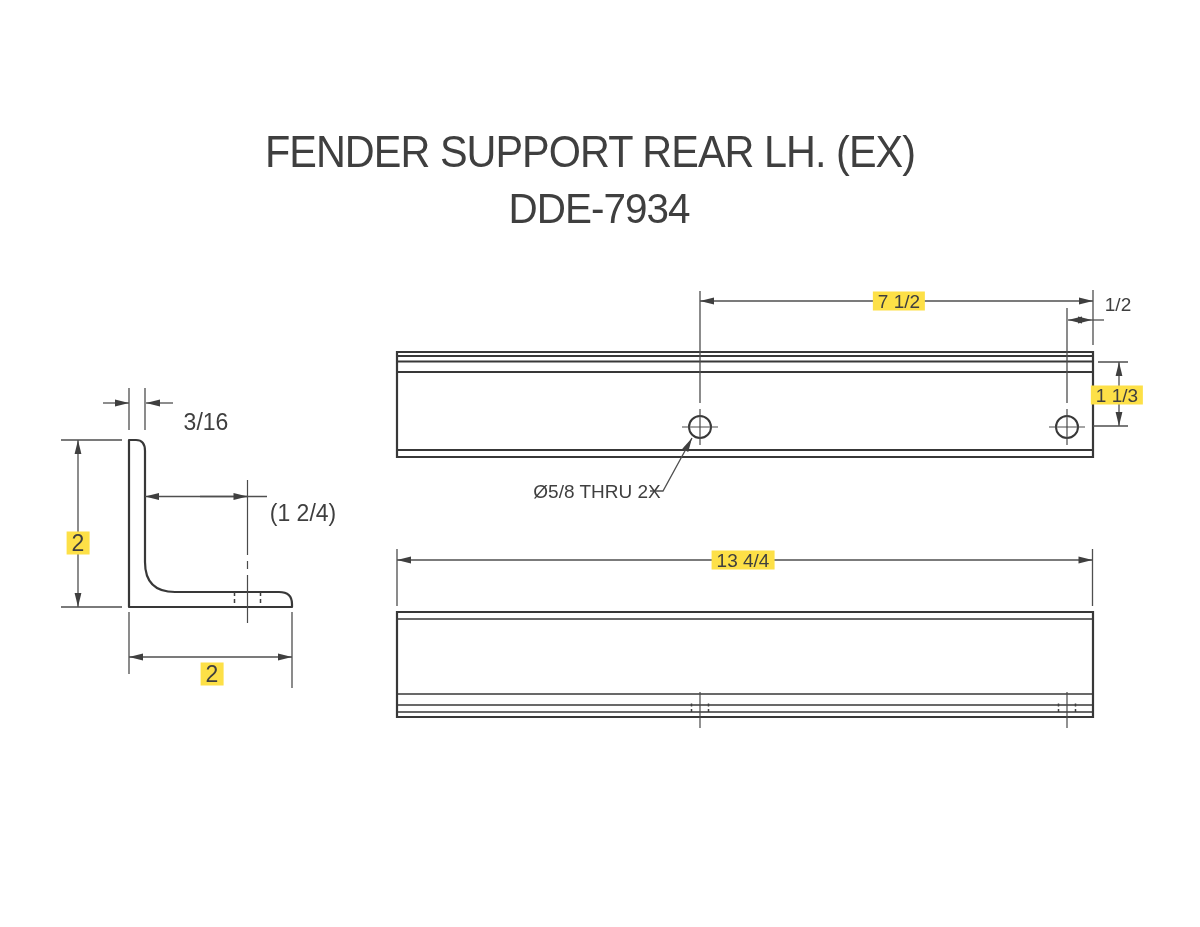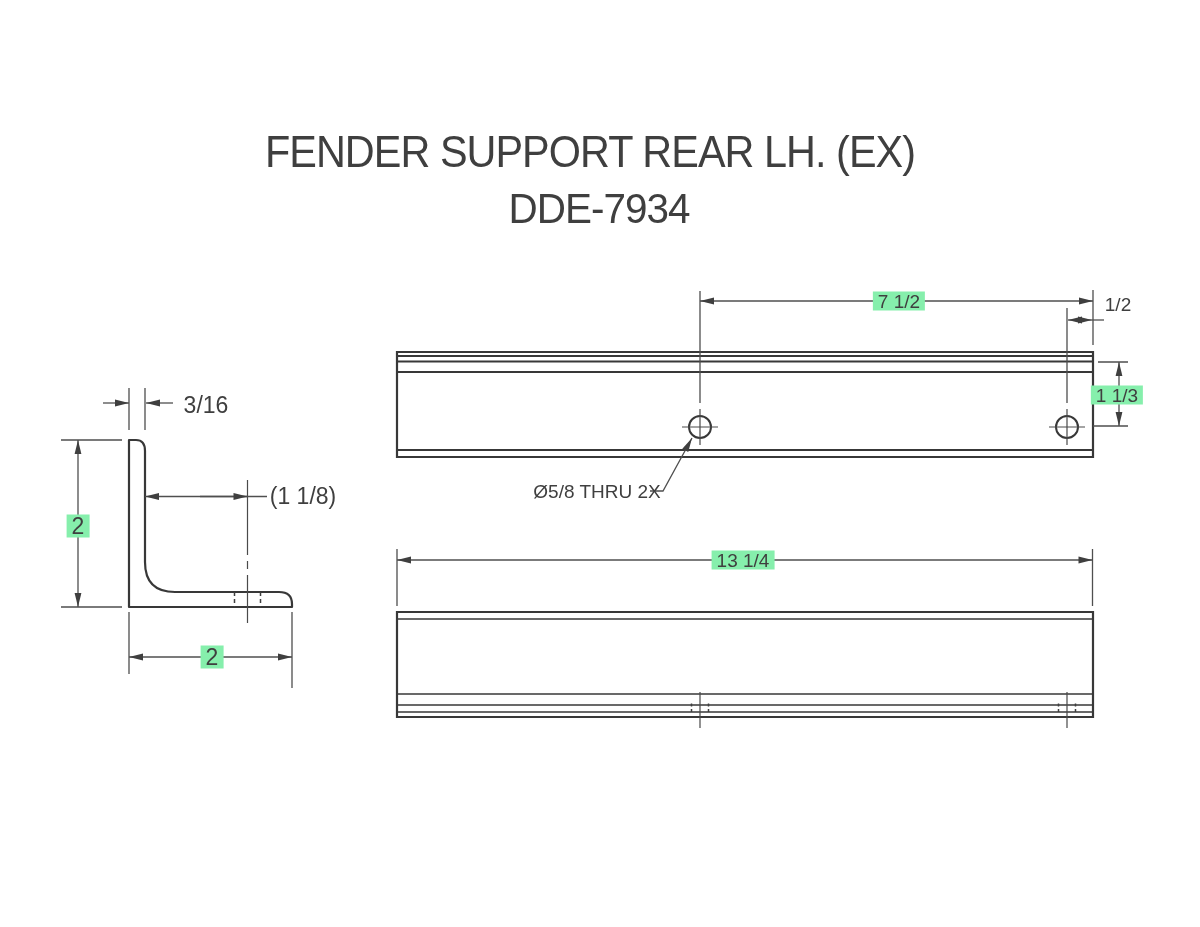--- a/index.html
+++ b/index.html
@@ -12,7 +12,7 @@
   .t2{font-size:43px;letter-spacing:-1px;transform:translate(-50%,-50%) scaleX(.94);}
   .dim{font-size:19px;}
   .dimlg{font-size:23px;}
-  .bg{background:#86efac;padding:0 5px;}
+  .bg{background:#fde047;padding:0 5px;}
 </style>
 </head>
 <body>

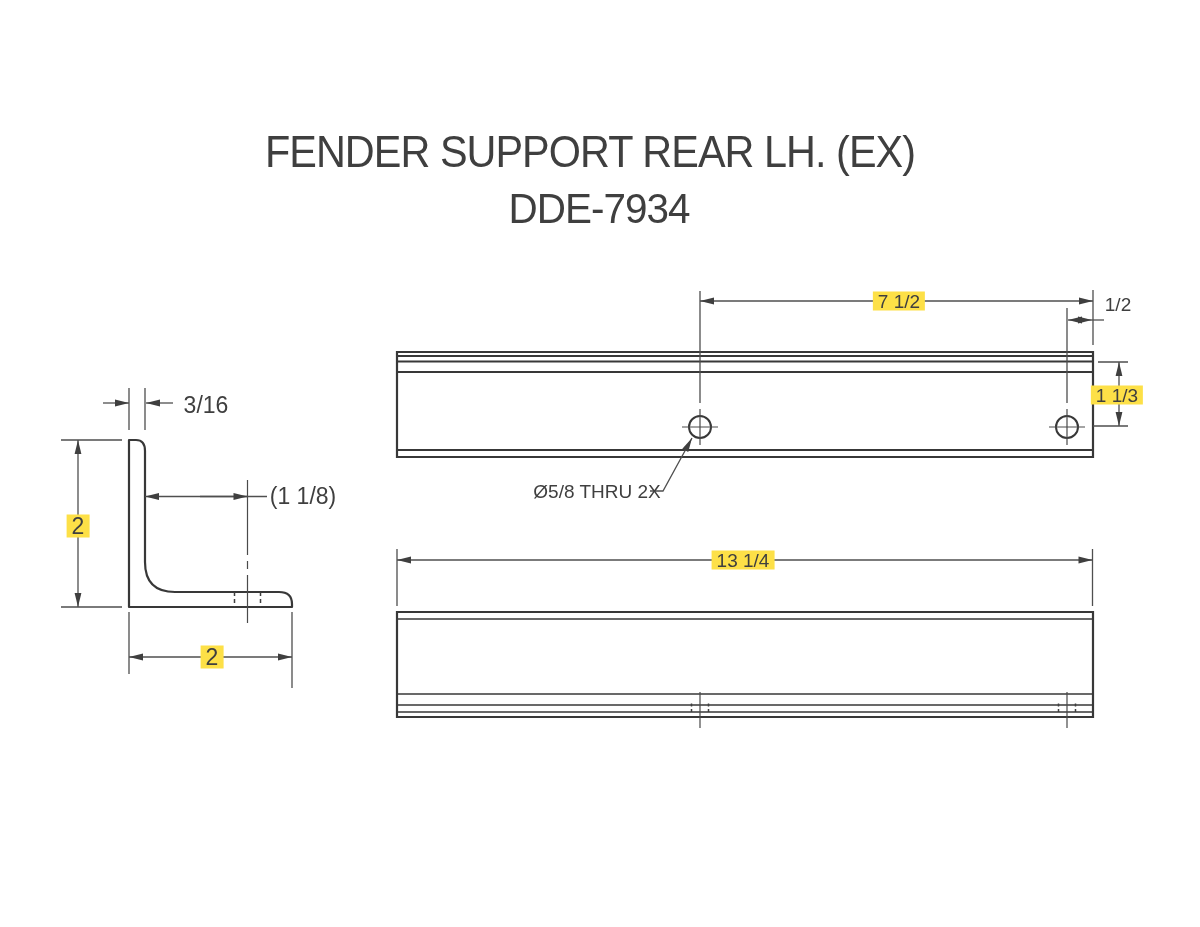--- a/index.html
+++ b/index.html
@@ -11,7 +11,7 @@
   .t1{font-size:44px;letter-spacing:-1px;transform:translate(-50%,-50%) scaleX(.94);}
   .t2{font-size:43px;letter-spacing:-1px;transform:translate(-50%,-50%) scaleX(.94);}
   .dim{font-size:19px;}
-  .dimlg{font-size:23px;}
+  .dimlg{font-size:23px;margin-top:17px;}
   .bg{background:#fde047;padding:0 5px;}
 </style>
 </head>

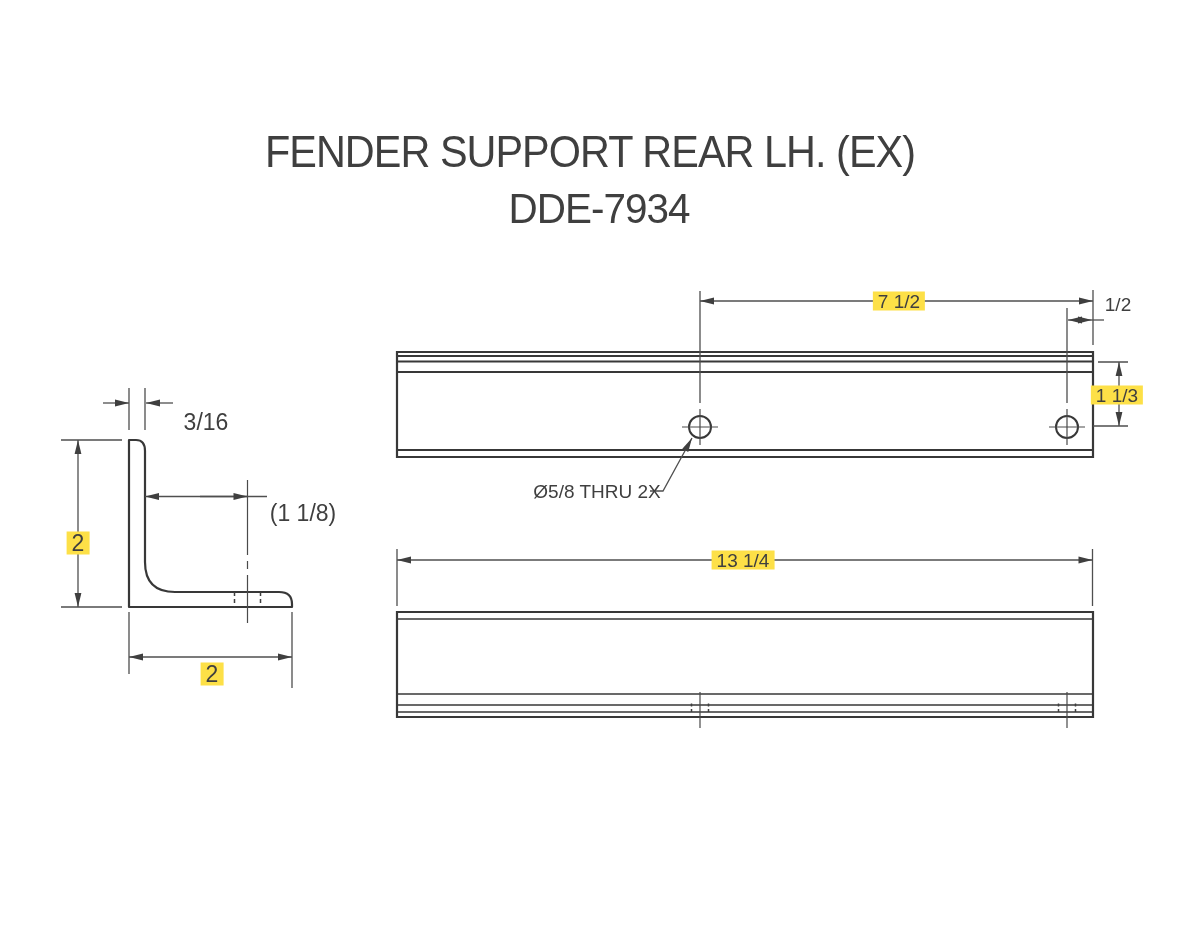--- a/index.html
+++ b/index.html
@@ -95,7 +95,7 @@
 
   <div class="lbl dimlg" style="left:206px;top:405px;">3/16</div>
   <div class="lbl dimlg bg" style="left:78px;top:526px;">2</div>
-  <div class="lbl dimlg" style="left:303px;top:496px;">(1 1/8)</div>
+  <div class="lbl dimlg" style="left:303px;top:496px;">(1 2/4)</div>
   <div class="lbl dimlg bg" style="left:212px;top:657px;">2</div>
 
   <div class="lbl dim bg" style="left:899px;top:301px;">7 1/2</div>

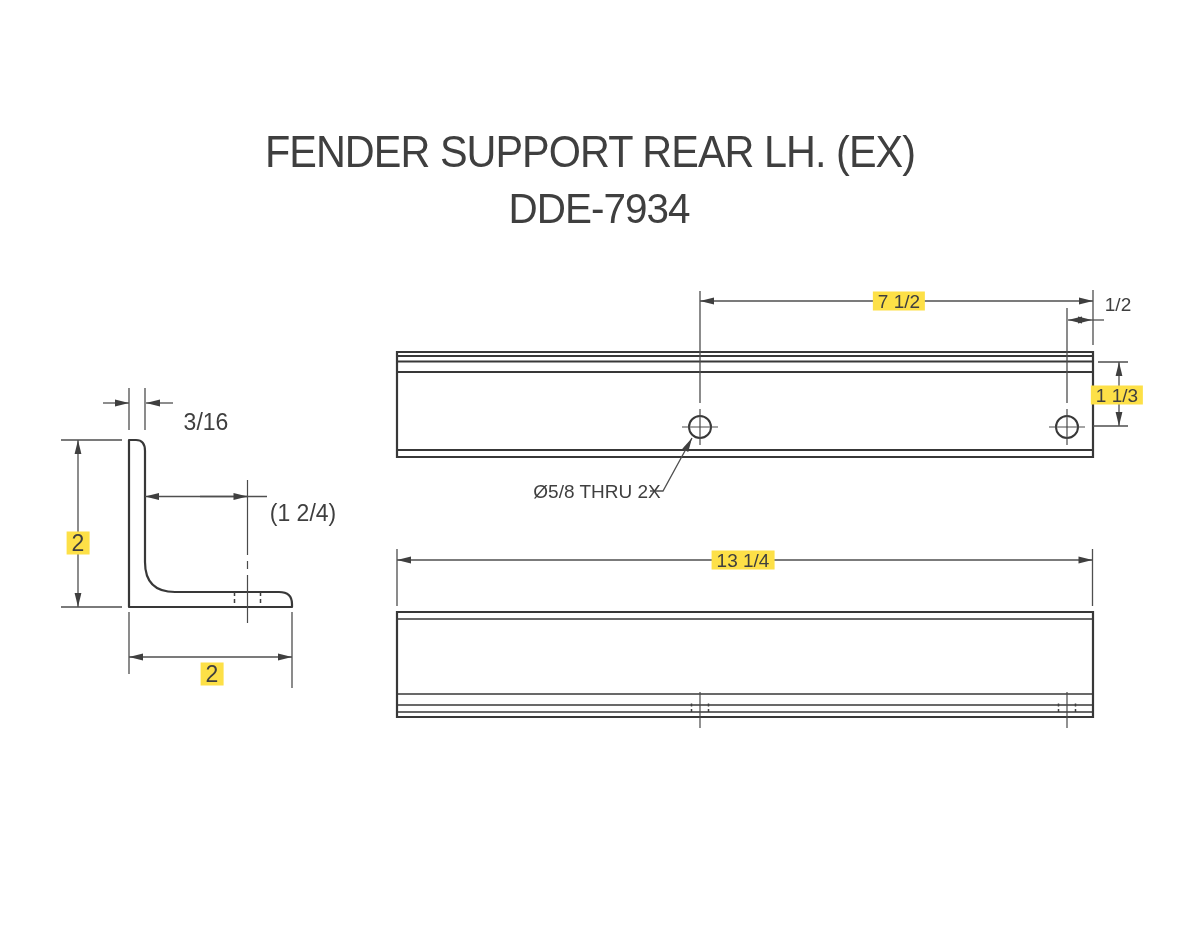--- a/index.html
+++ b/index.html
@@ -103,7 +103,7 @@
   <div class="lbl dim bg" style="left:1117px;top:395px;">1 1/3</div>
   <div class="lbl dim" style="left:597px;top:491px;">Ø5/8 THRU 2X</div>
 
-  <div class="lbl dim bg" style="left:743px;top:560px;">13 1/4</div>
+  <div class="lbl dim bg" style="left:743px;top:560px;">13 4/4</div>
 
 </div>
 

